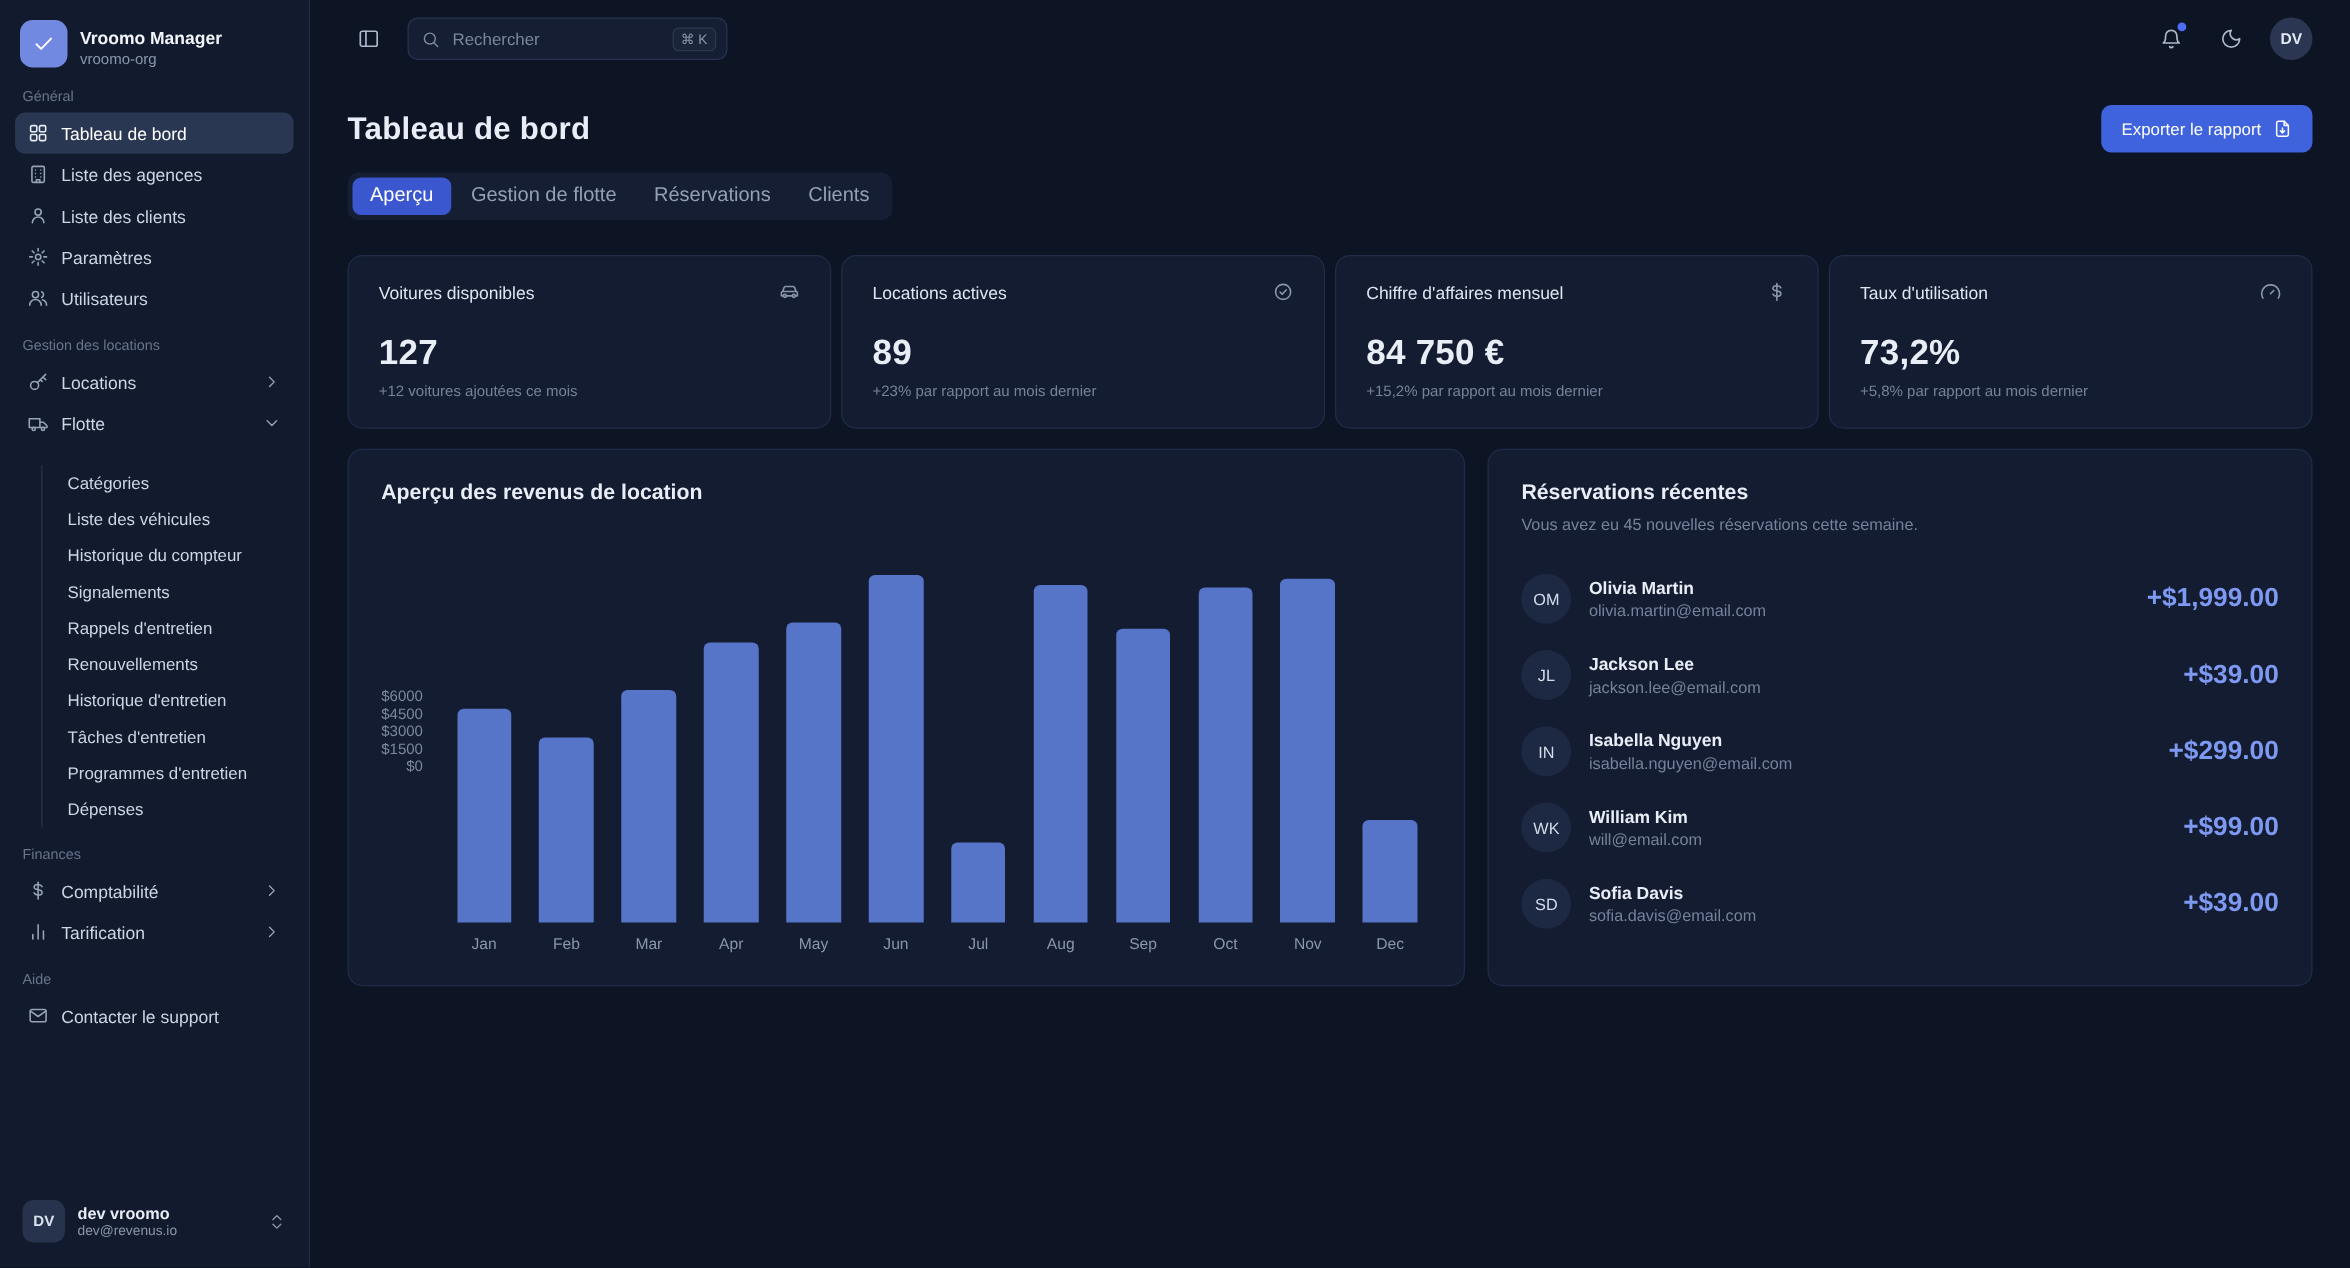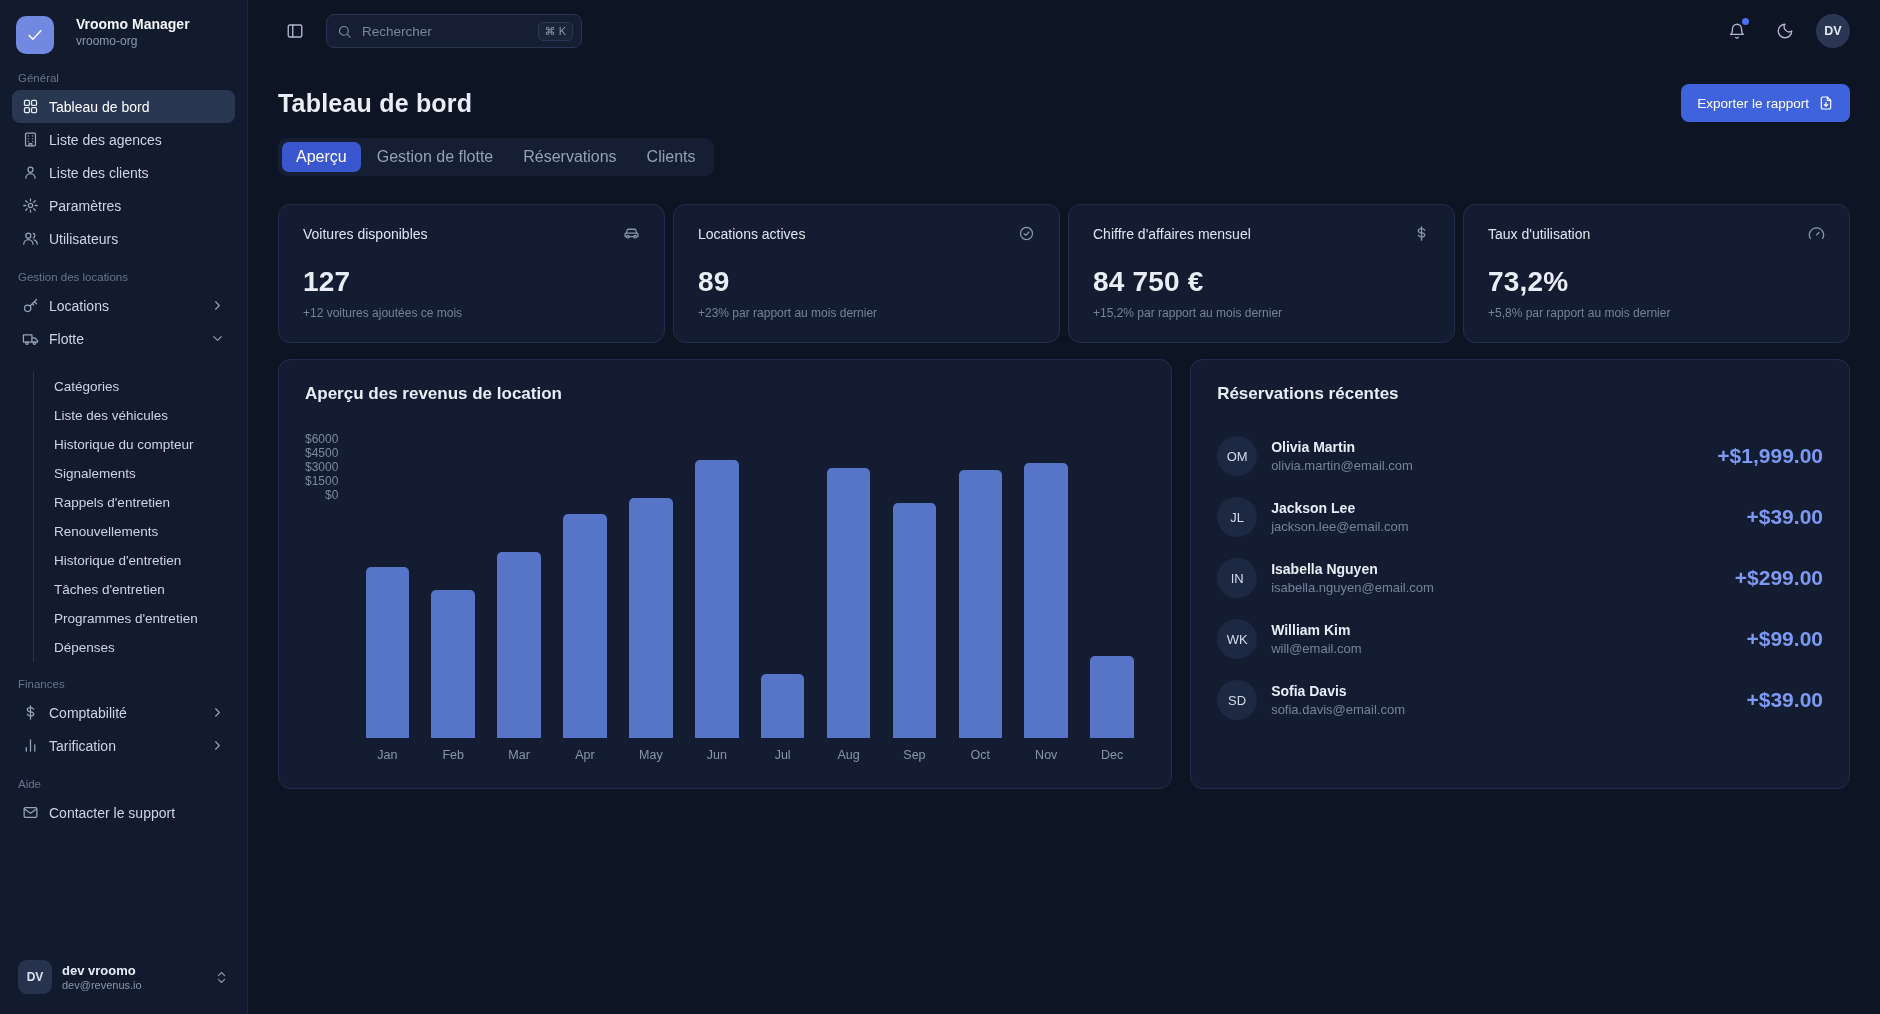--- a/index.html
+++ b/index.html
@@ -16,7 +16,7 @@
   
   .sidebar{width:248px;min-width:248px;background:#121a2d;border-right:1px solid #1e2942;
     padding:14px 12px 12px;display:flex;flex-direction:column}
-  .logo-row{display:flex;align-items:flex-start;gap:22px;padding:2px 4px 10px;cursor:pointer}
+  .logo-row{display:flex;align-items:flex-end;gap:10px;padding:2px 4px 10px;cursor:pointer}
   .logo{width:38px;height:38px;border-radius:10px;background:#7289e2;display:flex;
     align-items:center;justify-content:center;color:#fff;flex:none}
   .logo .icon svg{width:20px;height:20px}

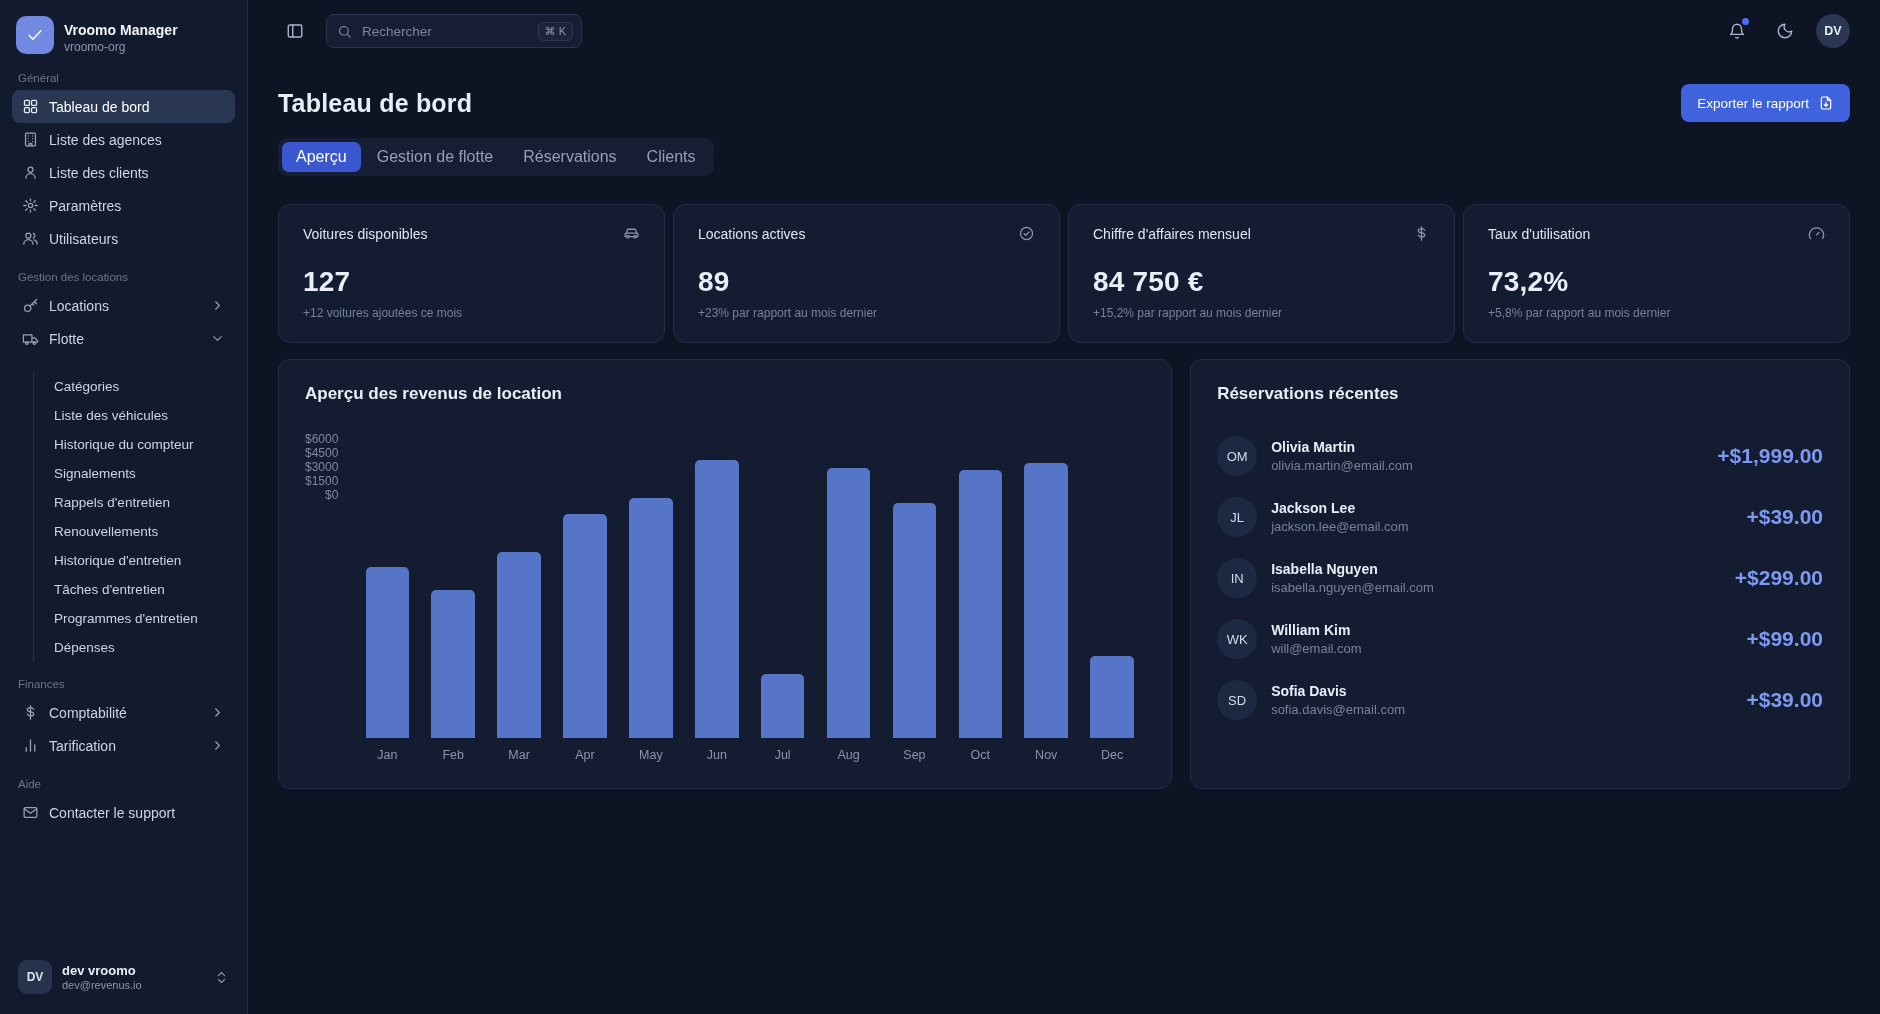--- a/index.html
+++ b/index.html
@@ -453,6 +453,7 @@
 
     <section class="card res-card">
       <h2>Réservations récentes</h2>
+      <p class="res-sub">Vous avez eu 45 nouvelles réservations cette semaine.</p>
       <div class="res-list" id="res-list">
           <div class="res-row">
             <div class="res-avatar">OM</div>

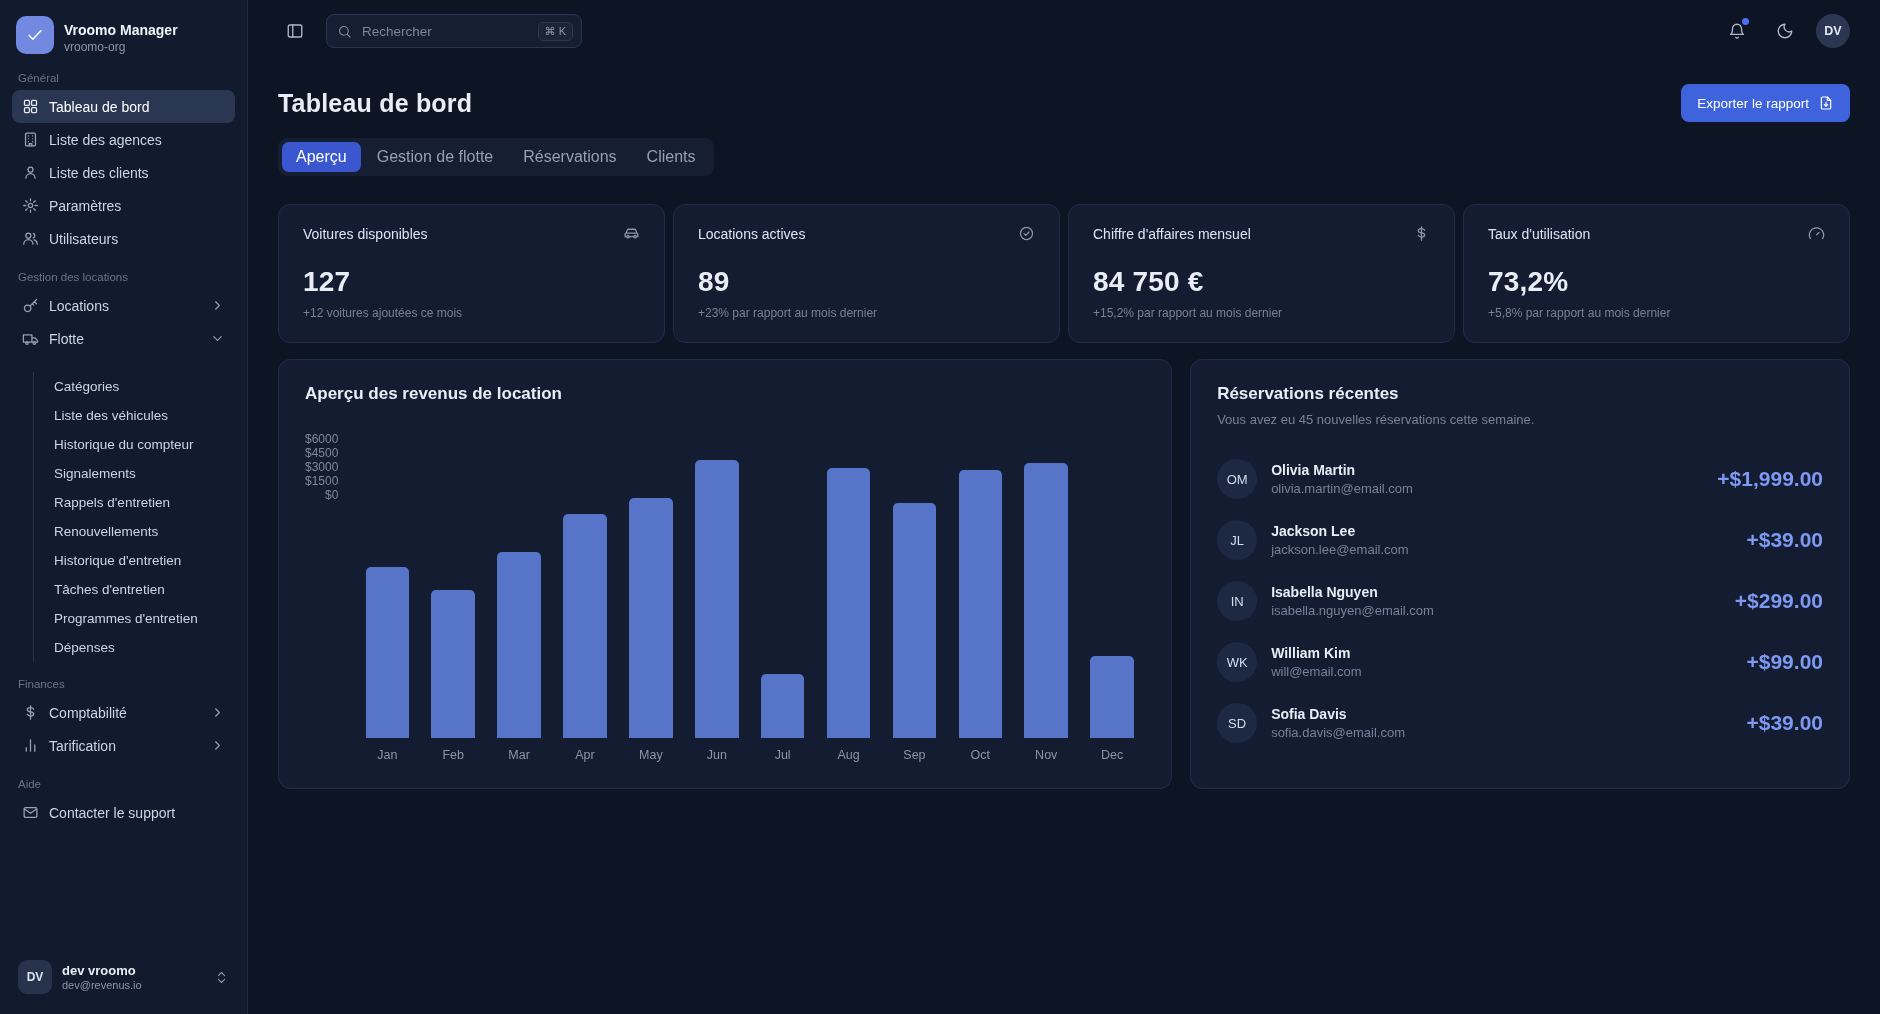--- a/index.html
+++ b/index.html
@@ -84,7 +84,7 @@
   .chart-card{padding:24px 26px 26px}
   h2{margin:0;font-size:17px;font-weight:700}
   .chart{display:flex;margin-top:28px}
-  .y-axis{display:flex;flex-direction:column;justify-content:flex-start;align-items:flex-end;
+  .y-axis{display:flex;flex-direction:column;justify-content:center;align-items:flex-end;
     height:306px;padding-right:16px;font-size:12px;color:#7d88a0}
   .plot{flex:1}
   .bars{display:flex;align-items:flex-end;height:306px}

